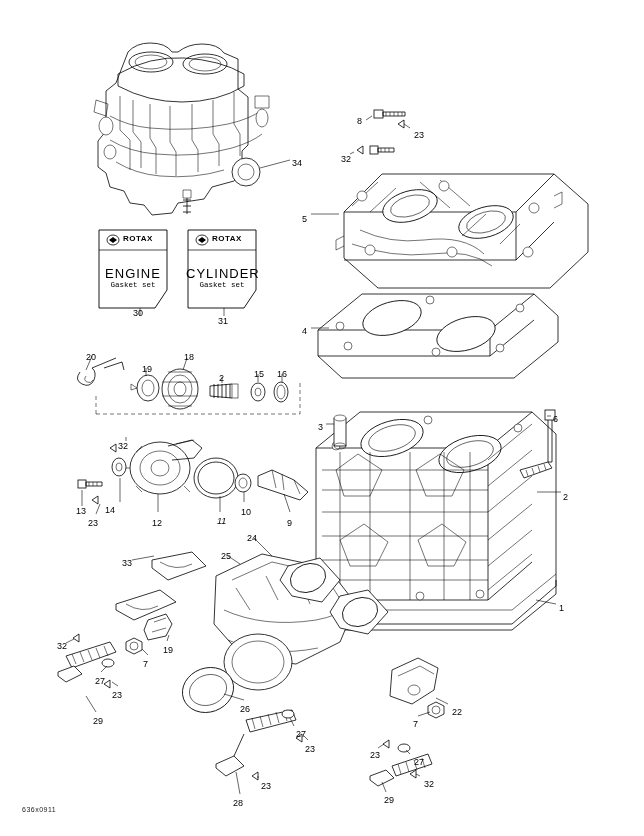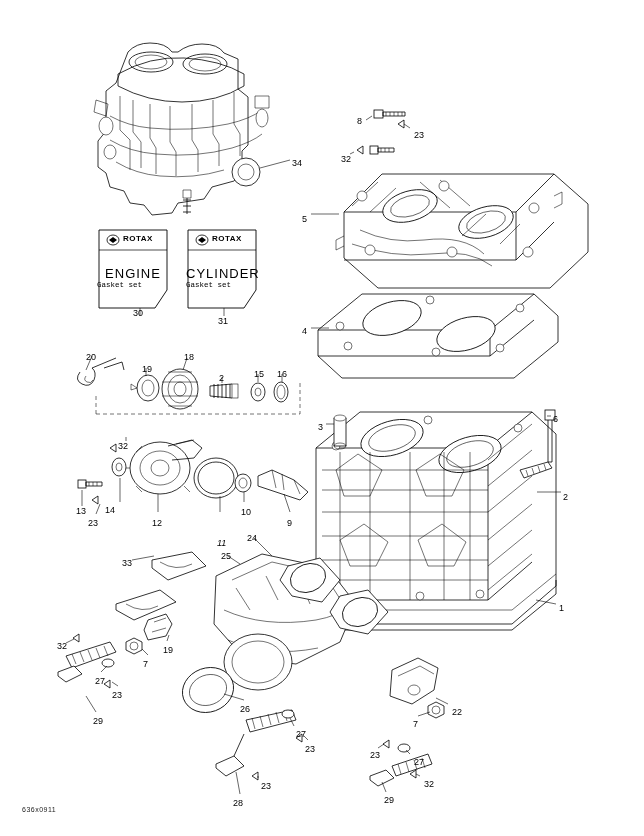--- a/index.html
+++ b/index.html
@@ -46,6 +46,7 @@
   }
   .gasket-sub {
     font-size: 7.5px;
+    text-align: center;
     font-family: "Liberation Mono", monospace;
   }
   .rotax-logo {

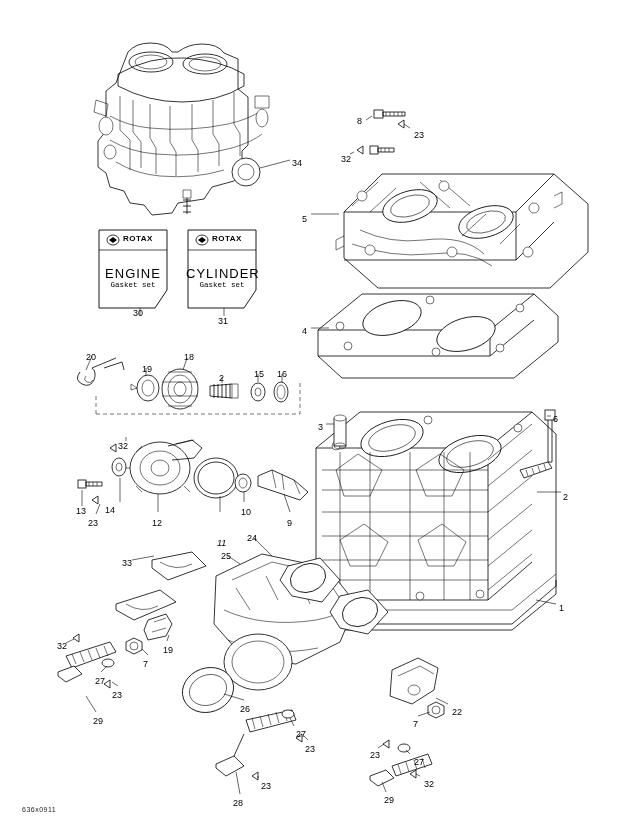--- a/index.html
+++ b/index.html
@@ -482,7 +482,7 @@
       <div class="callout" style="left: 88px; top: 518px;">23</div>
       <div class="callout" style="left: 105px; top: 505px;">14</div>
       <div class="callout" style="left: 152px; top: 518px;">12</div>
-      <div class="callout" style="left: 217px; top: 538px; font-style: italic;">11</div>
+      <div class="callout" style="left: 217px; top: 516px; font-style: italic;">11</div>
       <div class="callout" style="left: 241px; top: 507px;">10</div>
       <div class="callout" style="left: 287px; top: 518px;">9</div>
       <div class="callout" style="left: 122px; top: 558px;">33</div>

